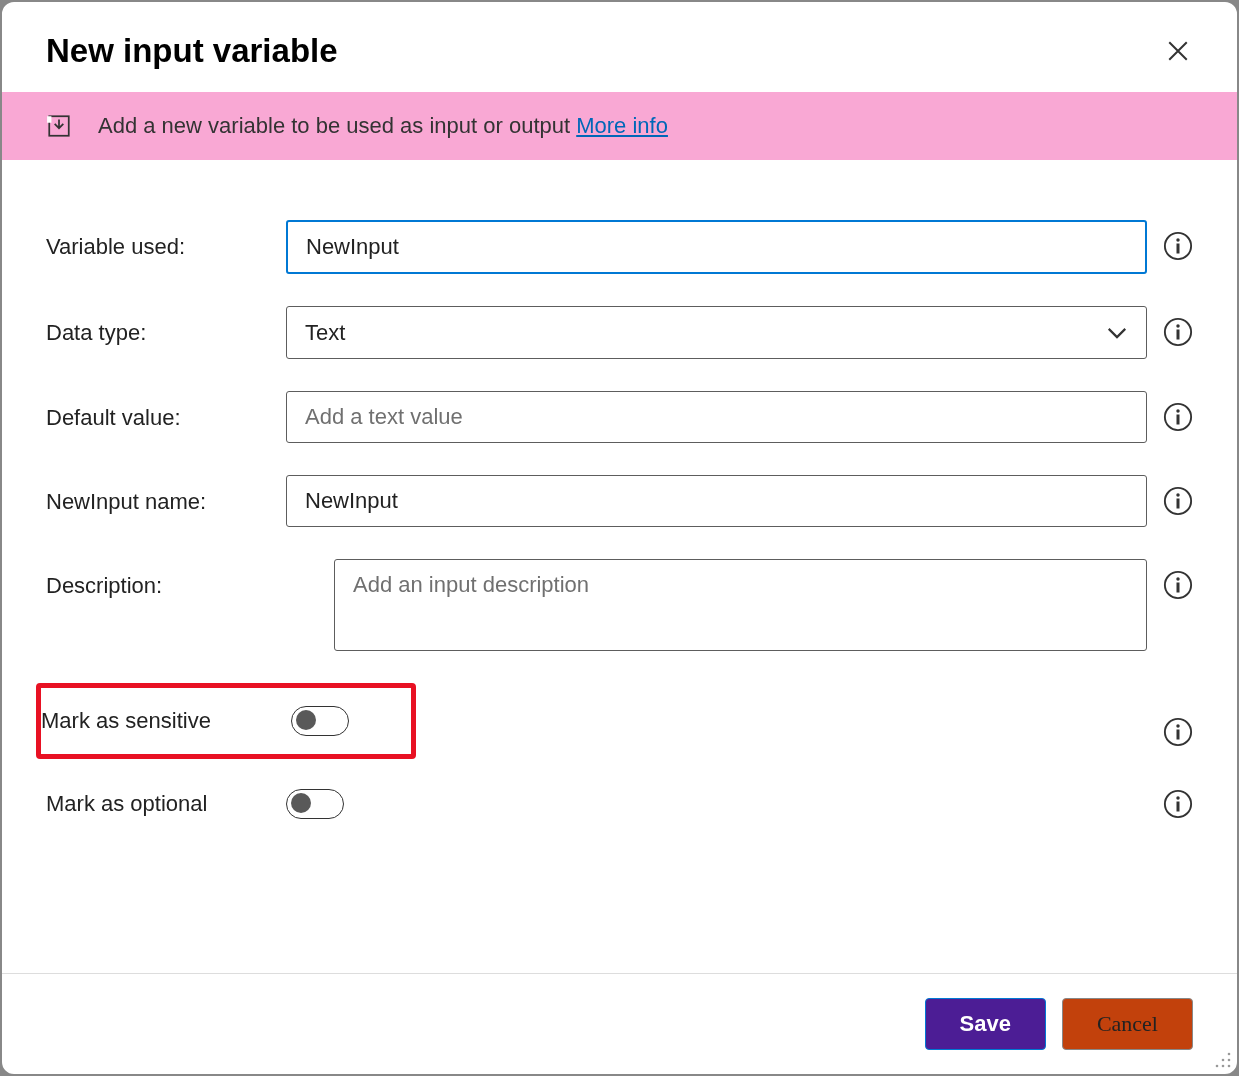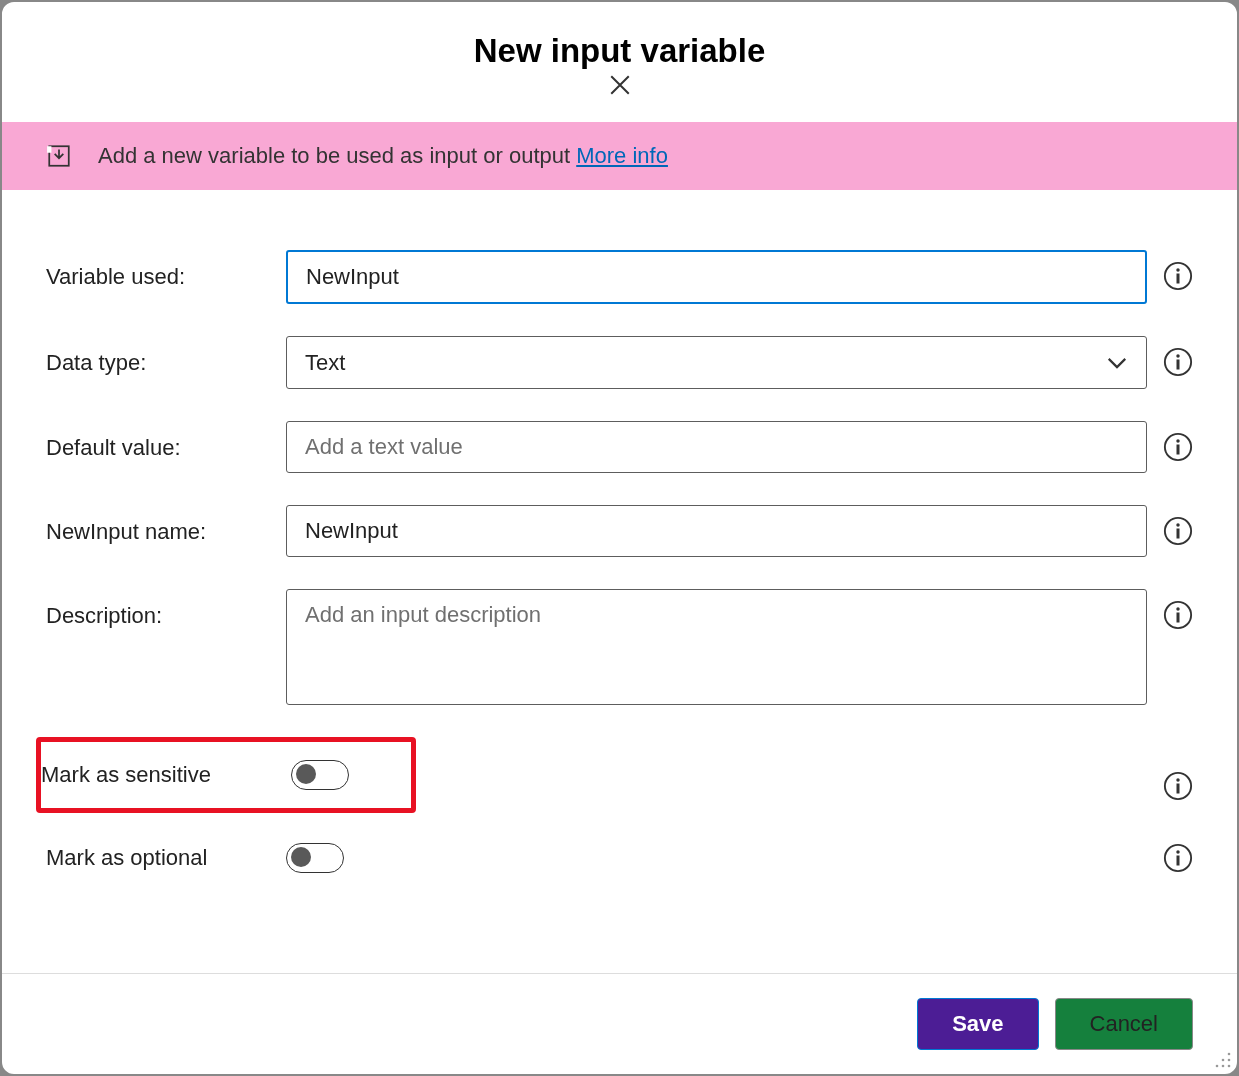--- a/index.html
+++ b/index.html
@@ -20,7 +20,6 @@
     align-items: center;
     justify-content: space-between;
     padding: 30px 44px 22px 44px;
-    flex-direction: column;
   }
   .title {
     font-size: 33px;

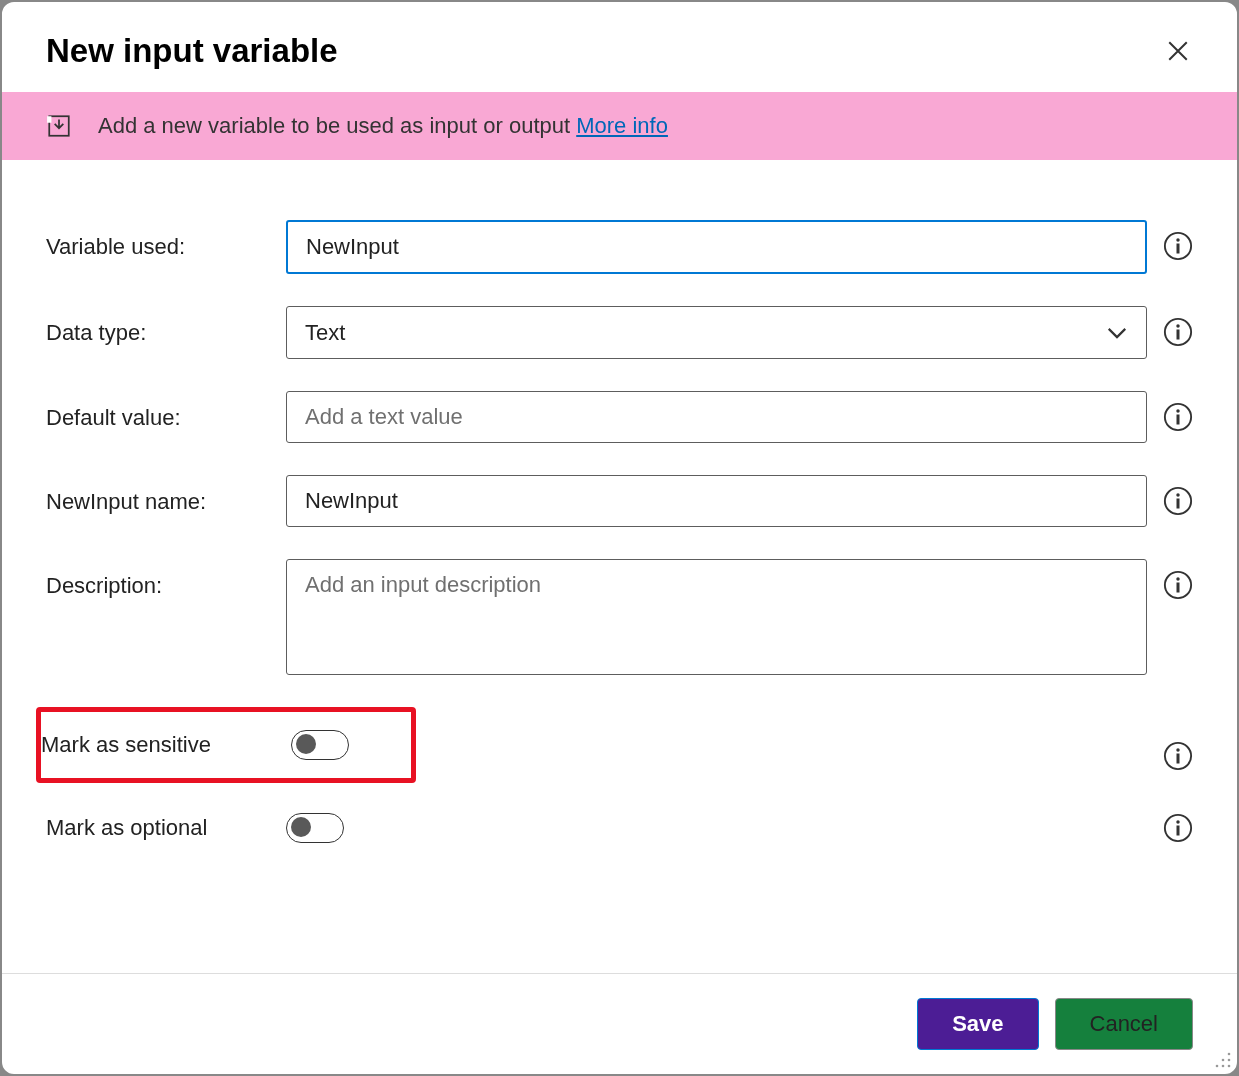--- a/index.html
+++ b/index.html
@@ -90,8 +90,9 @@
   }
   .select-box svg { width:22px; height:22px; }
   .textarea {
-    height: 116px;
+    height: 92px;
     resize: none;
+    margin-left: 48px;
   }
   .info-icon {
     width: 30px; height: 30px;

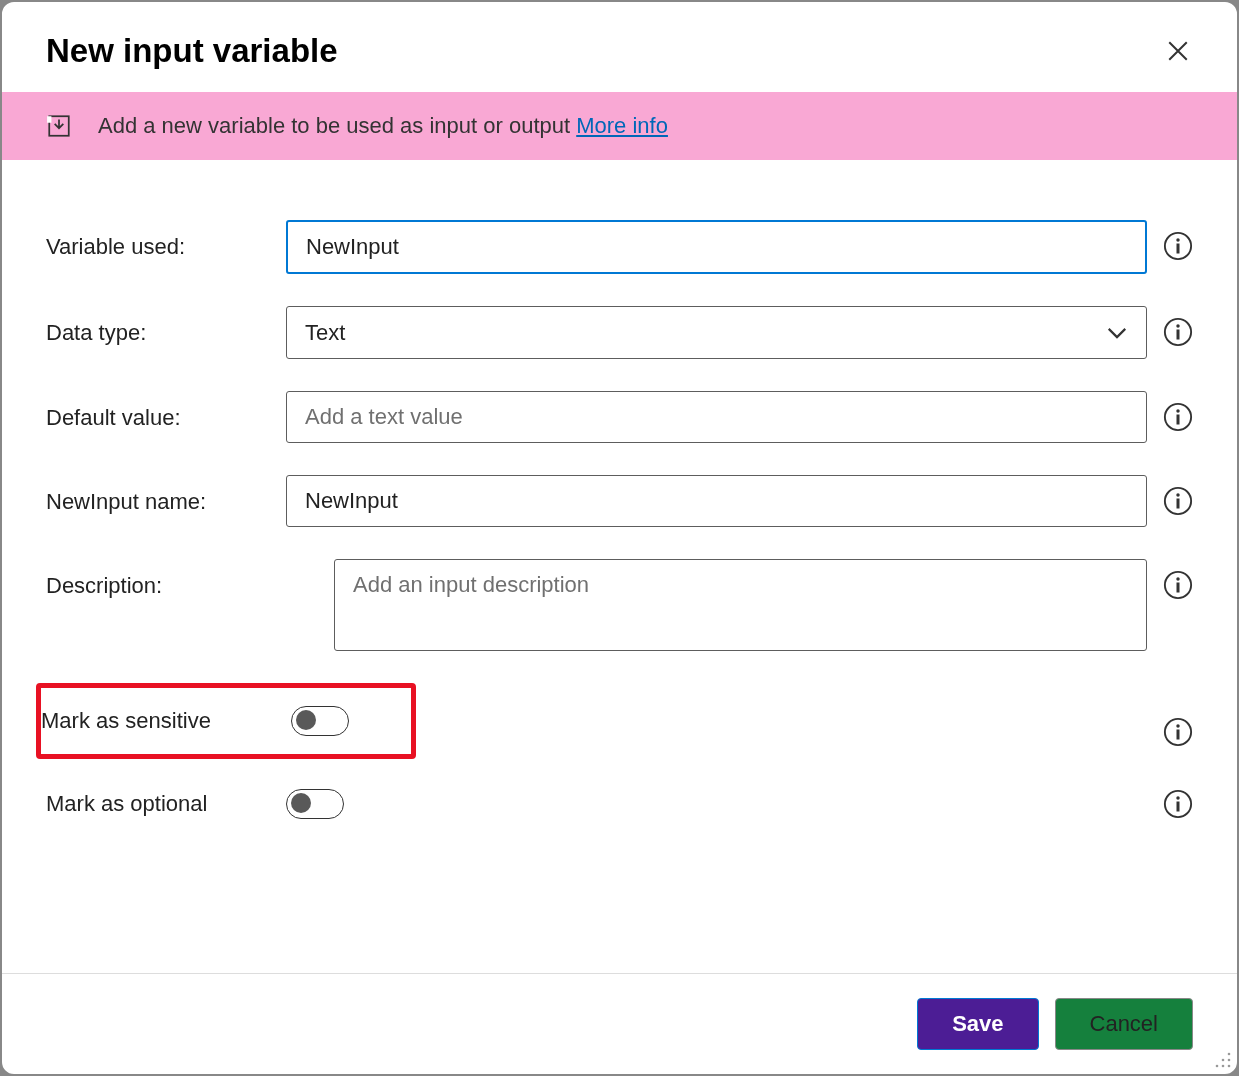--- a/index.html
+++ b/index.html
@@ -161,9 +161,10 @@
     font-weight:600;
   }
   .btn-secondary {
-    background:#15803d;
+    background:#c2410c;
     color:#222;
     border:1.5px solid #888;
+    font-family:Liberation Serif, serif;
   }
   .resize-grip {
     position:absolute;

